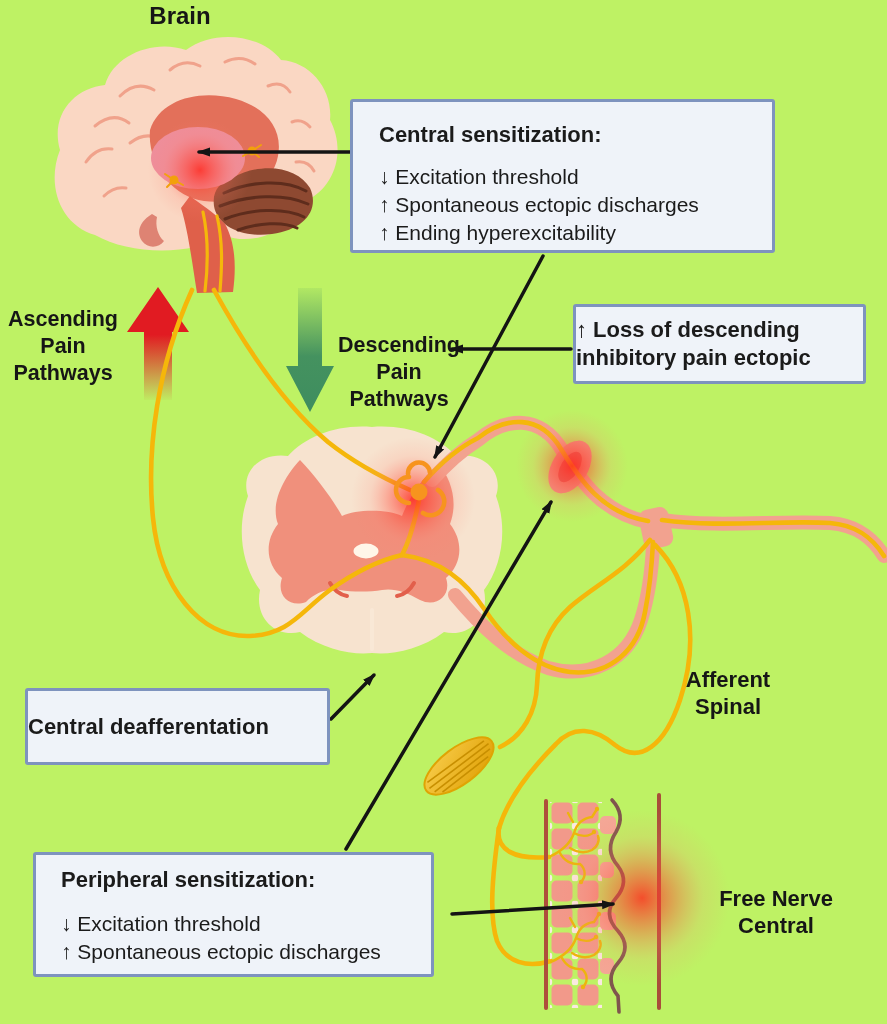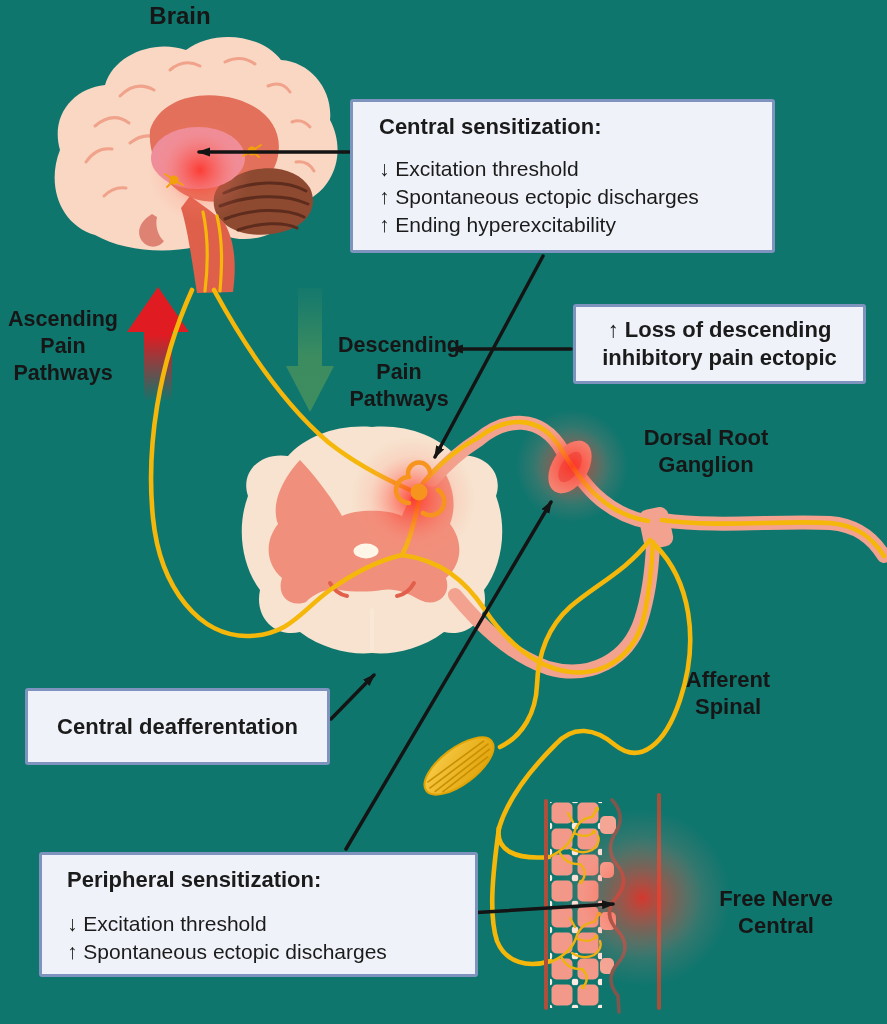--- a/index.html
+++ b/index.html
@@ -3,7 +3,7 @@
 <meta charset="utf-8">
 <style>
   html,body{margin:0;padding:0;background:#ffffff;}
-  #stage{position:relative;width:887px;height:1024px;background:#0f766e;overflow:hidden;
+  #stage{position:relative;width:887px;height:1024px;background:#bef264;overflow:hidden;
          font-family:"Liberation Sans",sans-serif;color:#1b1b1b;}
   #art{position:absolute;left:0;top:0;}
   .diagram-label{position:absolute;font-weight:bold;text-align:center;line-height:27px;

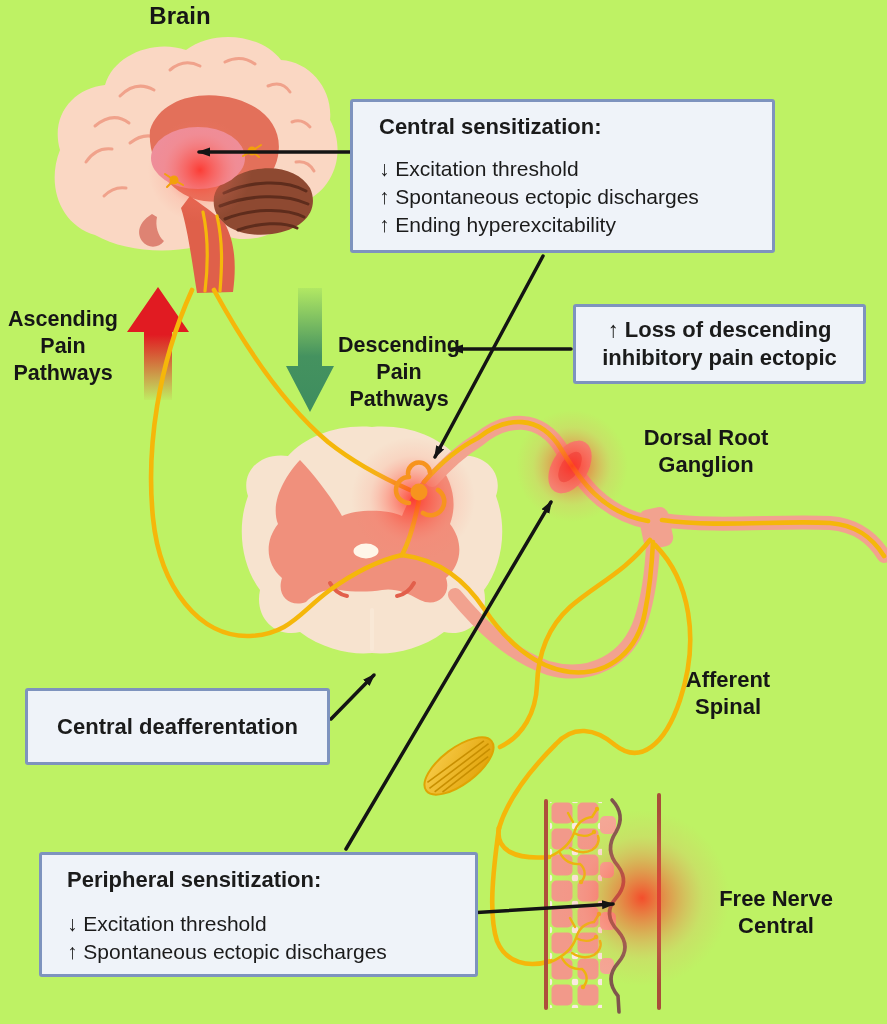--- a/index.html
+++ b/index.html
@@ -220,7 +220,7 @@
   <div>Central</div>
 </div>
 
-<div class="callout" style="left:350px;top:99px;width:425px;height:154px;padding:12px 0 0 26px;">
+<div class="callout" style="left:350px;top:99px;width:425px;height:154px;padding:20px 0 0 26px;">
   <div class="callout-title">Central sensitization:</div>
   <div class="callout-items">
     <div class="callout-item">↓ Excitation threshold</div>

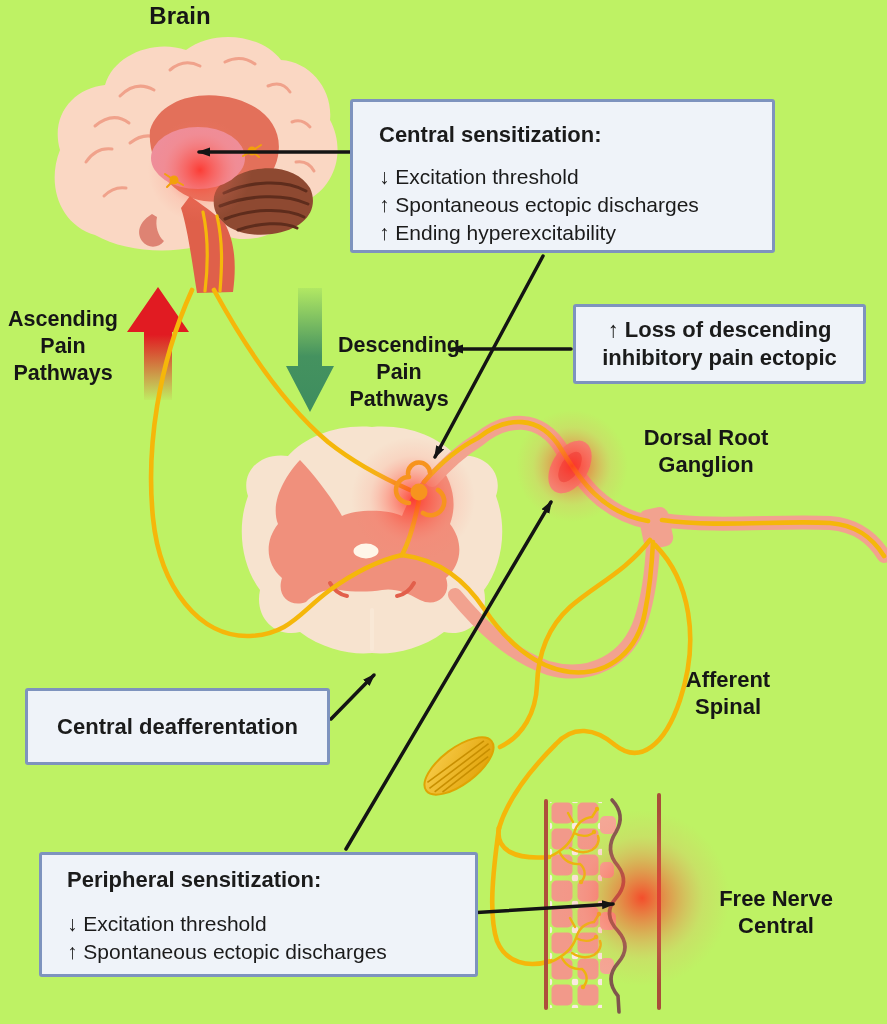--- a/index.html
+++ b/index.html
@@ -13,7 +13,7 @@
   .callout-title{font-weight:bold;font-size:22px;}
   .callout-items{margin-top:15px;}
   .callout-item{font-size:21px;line-height:28px;white-space:pre;}
-  .callout-centered{display:flex;flex-direction:column;align-items:center;justify-content:center;
+  .callout-centered{display:flex;flex-direction:column;align-items:flex-start;justify-content:center;
                     font-weight:bold;font-size:22px;line-height:28px;text-align:center;}
 </style>
 </head>

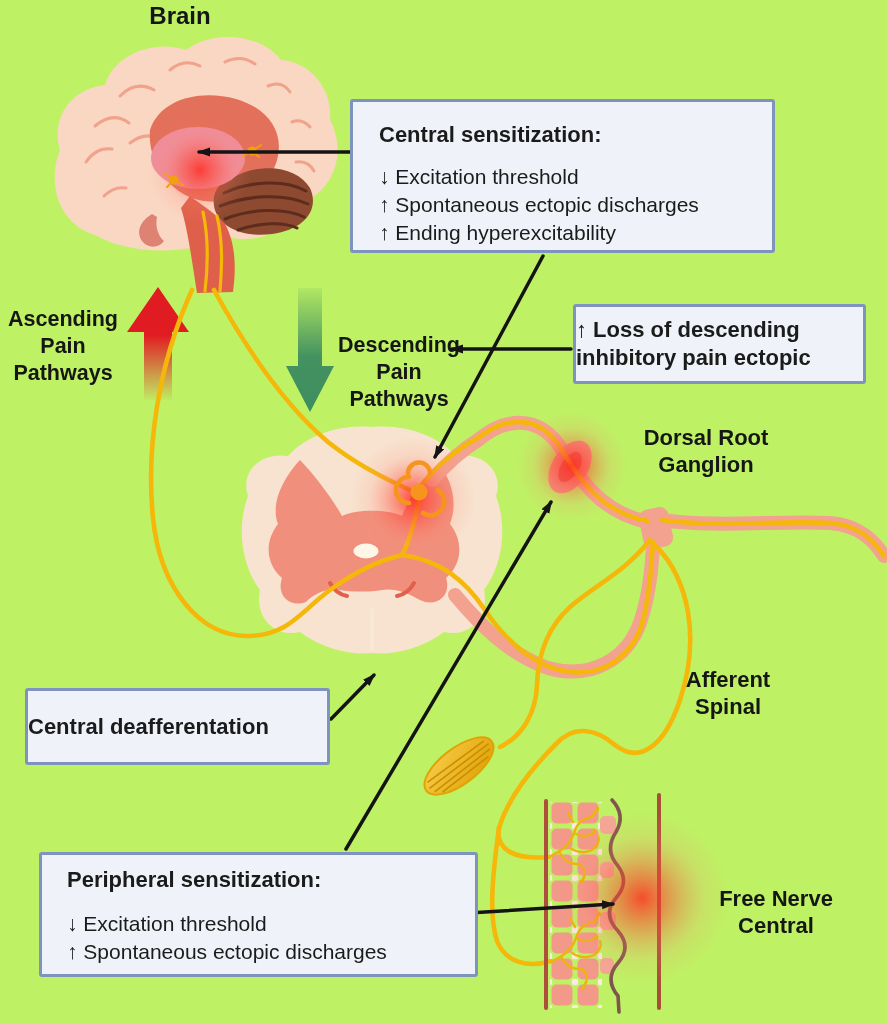--- a/index.html
+++ b/index.html
@@ -204,10 +204,6 @@
   <div>Pathways</div>
 </div>
 
-<div class="diagram-label" style="left:626px;top:424px;width:160px;">
-  <div>Dorsal Root</div>
-  <div>Ganglion</div>
-</div>
 
 
 <div class="diagram-label" style="left:658px;top:654px;width:140px;margin-top:12px;">

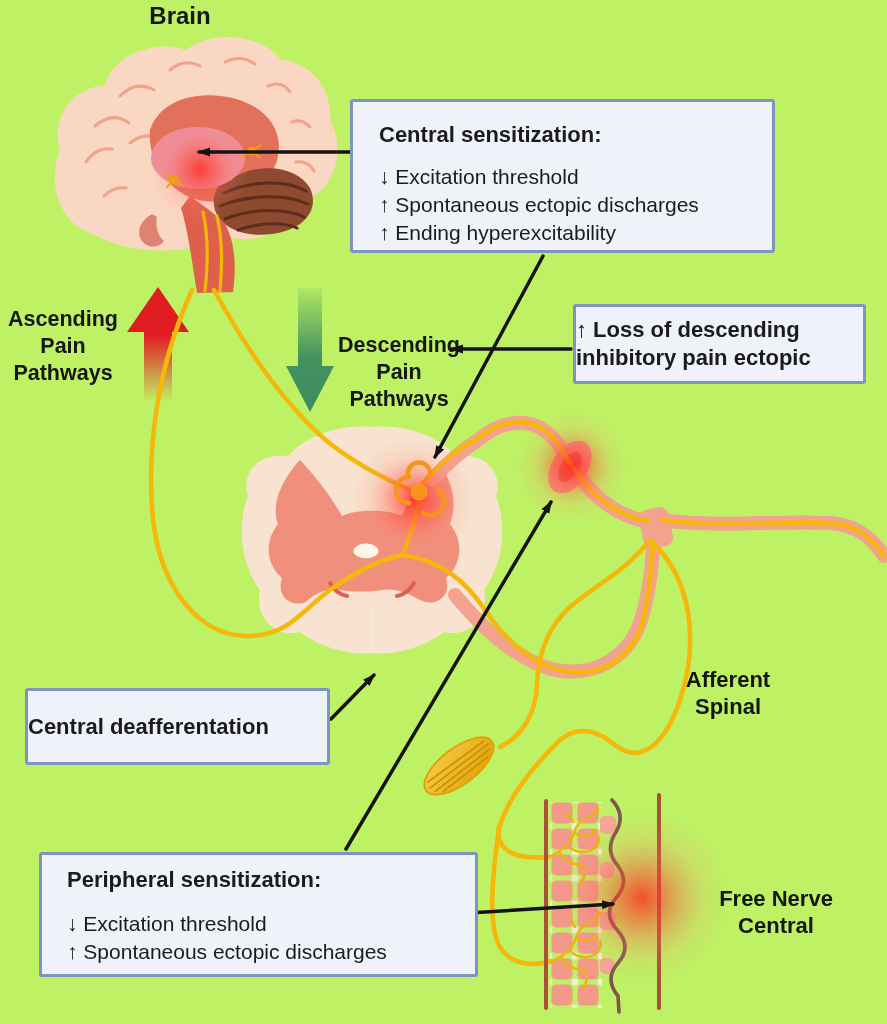--- a/index.html
+++ b/index.html
@@ -234,7 +234,7 @@
   <div>Central deafferentation</div>
 </div>
 
-<div class="callout" style="left:39px;top:852px;width:439px;height:125px;padding:12px 0 4px 25px;">
+<div class="callout" style="left:33px;top:852px;width:401px;height:125px;padding:12px 0 4px 25px;">
   <div class="callout-title">Peripheral sensitization:</div>
   <div class="callout-items" style="margin-top:17px;">
     <div class="callout-item">↓ Excitation threshold</div>

